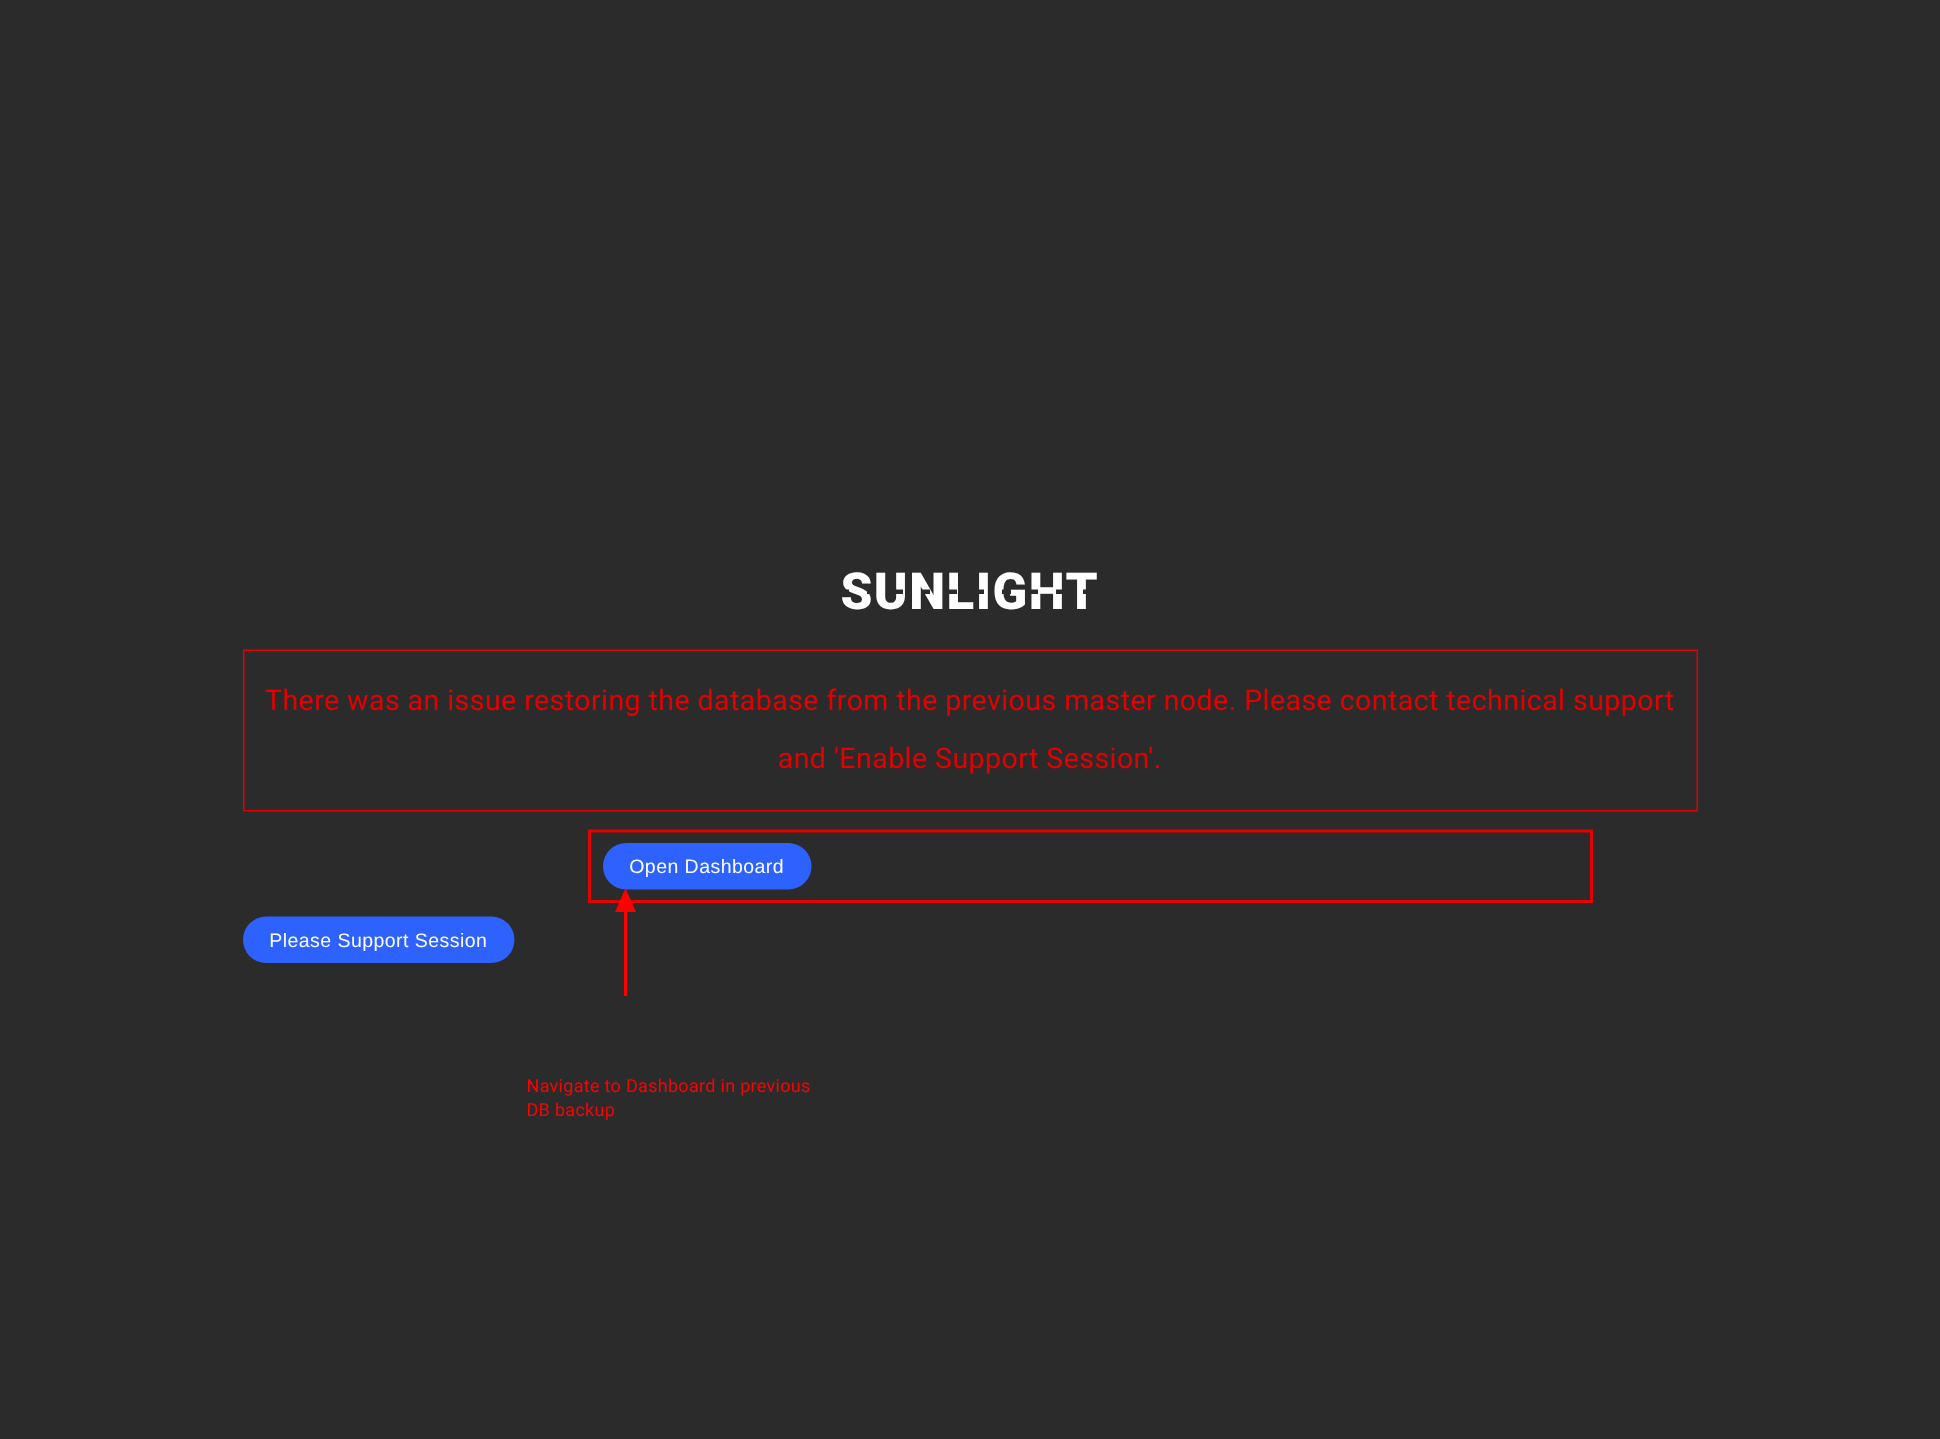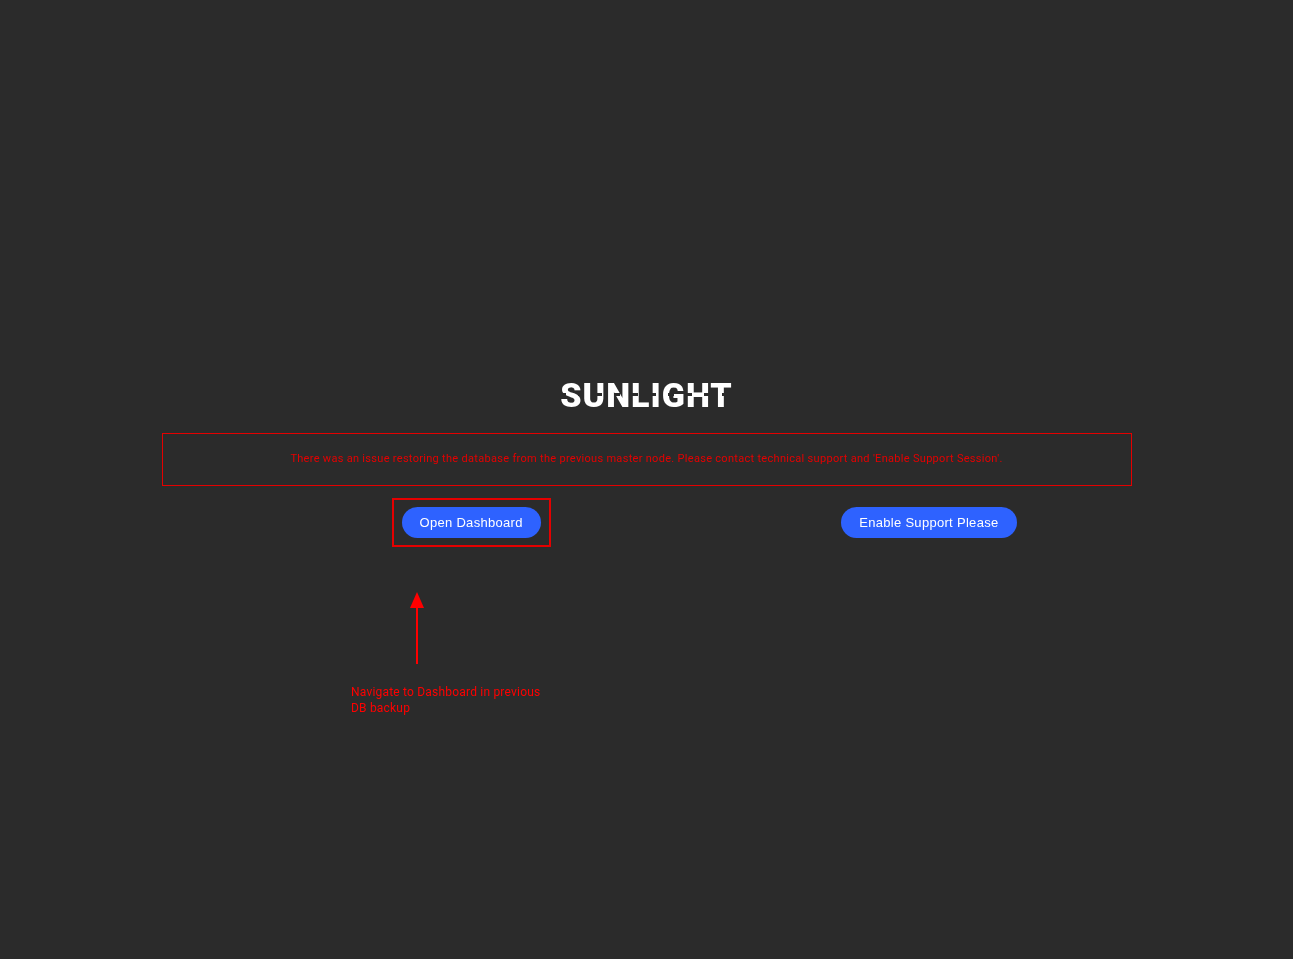--- a/index.html
+++ b/index.html
@@ -49,7 +49,7 @@
     }
     .alert-line {
       color: #e50000;
-      font-size: 11px;
+      font-size: 19px;
       letter-spacing: 0.3px;
     }
     .buttons-row {

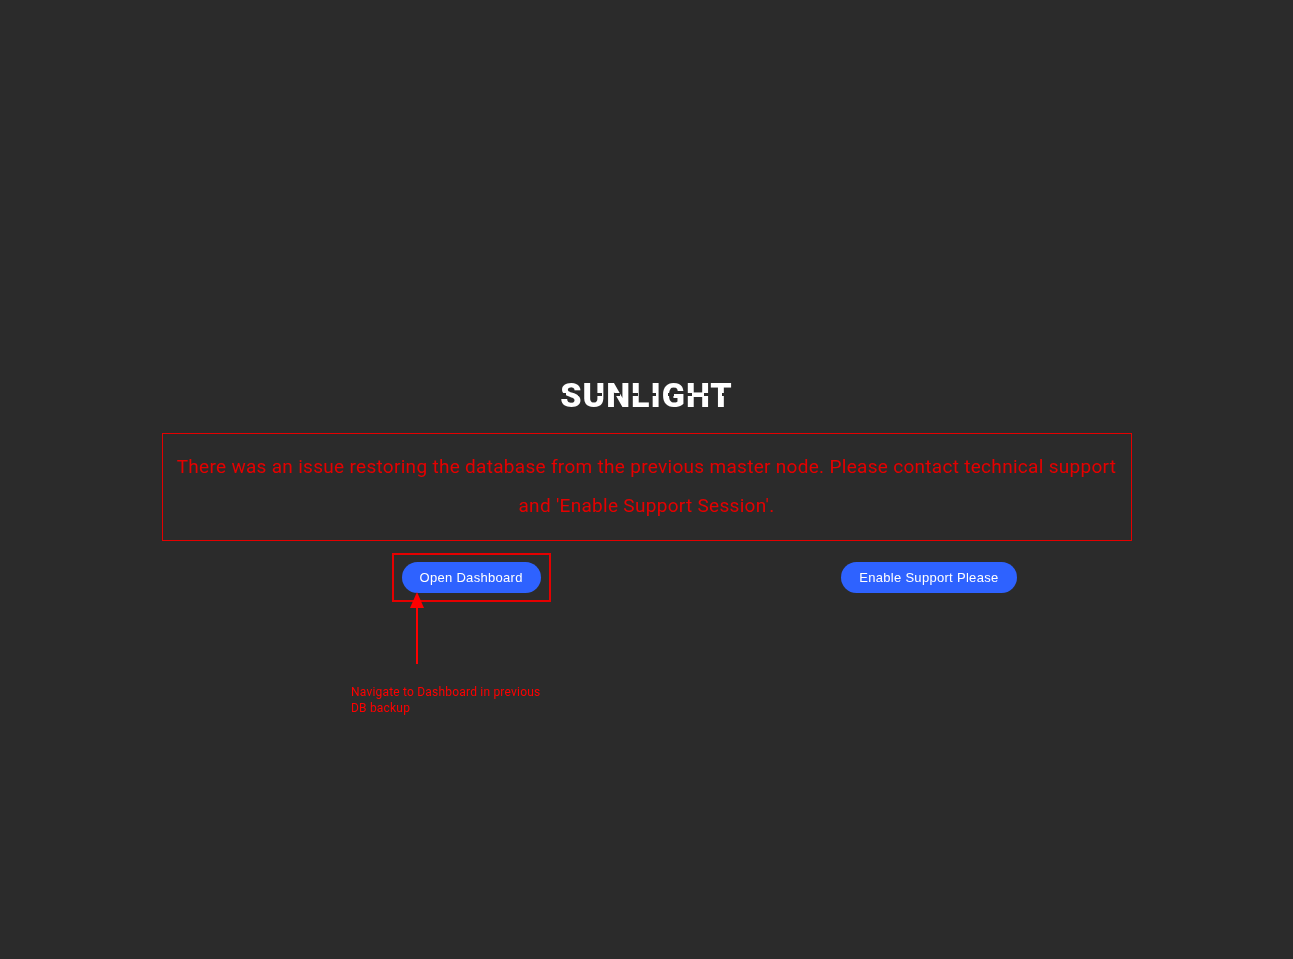--- a/index.html
+++ b/index.html
@@ -58,6 +58,7 @@
       justify-content: space-between;
       padding: 0 70px 0 0;
       margin-top: 0px;
+      flex-direction: column;
     }
     .btn-highlight-wrap {
       border: 2.5px solid #e50000;

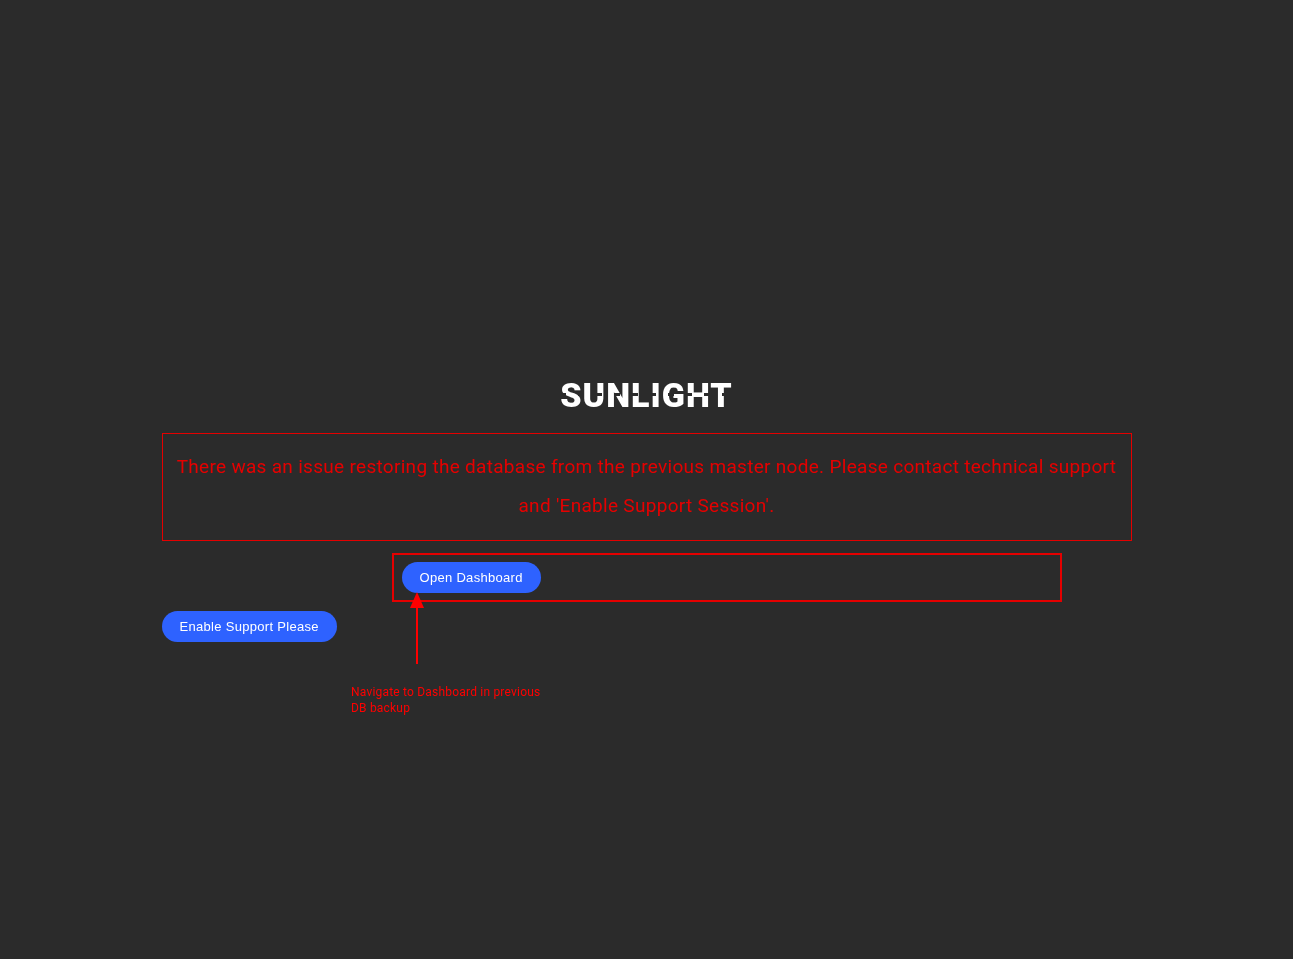--- a/index.html
+++ b/index.html
@@ -131,7 +131,7 @@
     <button class="btn">Open Dashboard</button>
   </div>
   <div class="btn-right-wrap">
-    <button class="btn">Enable Support Please</button>
+    <button class="btn">Please Support Session</button>
   </div>
 </div>
 

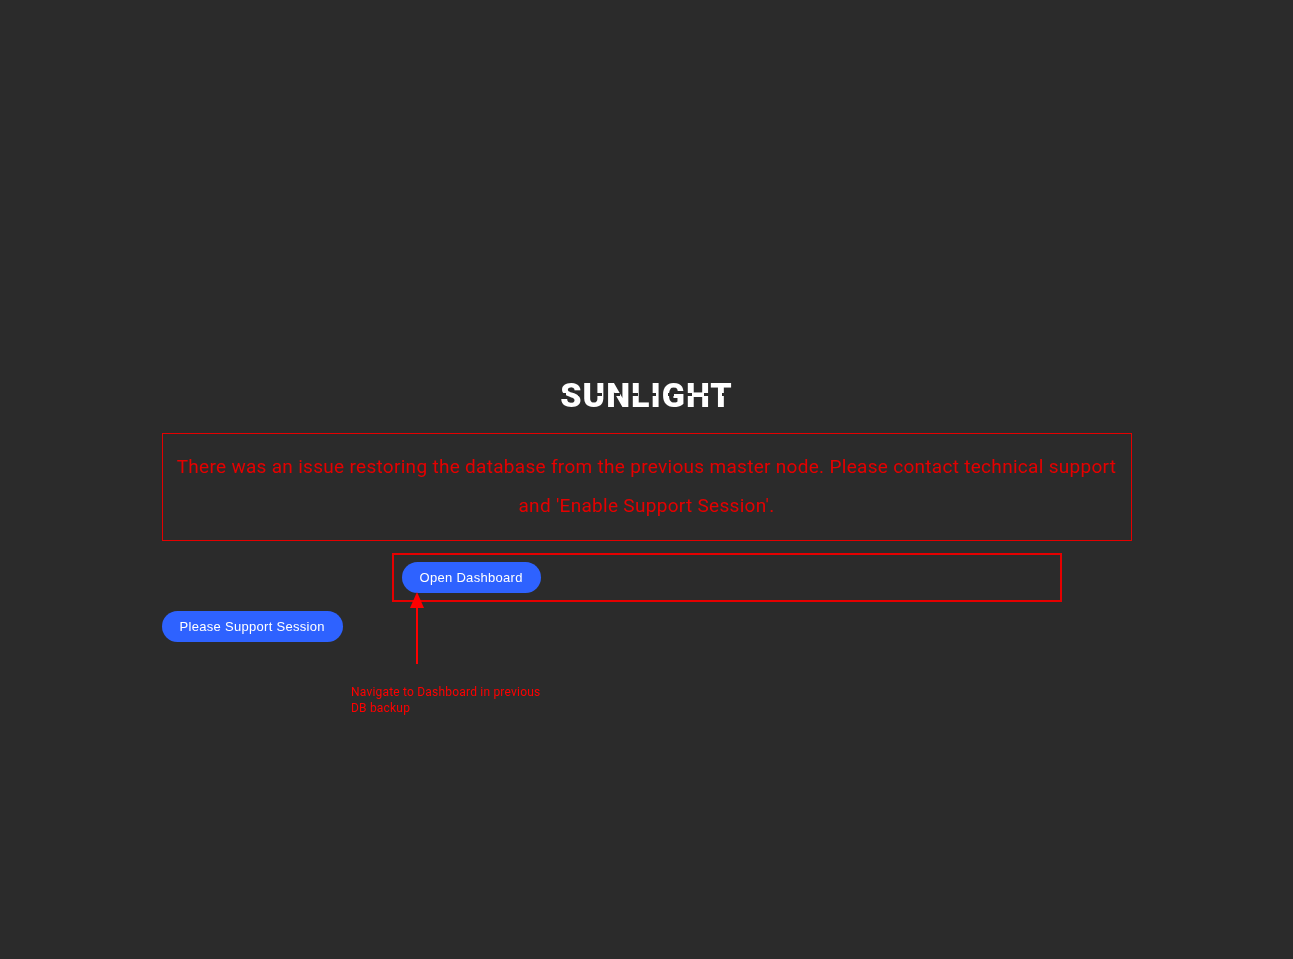--- a/index.html
+++ b/index.html
@@ -107,7 +107,7 @@
     .annotation {
       position: absolute;
       left: 351px;
-      top: 684px;
+      top: 716px;
       color: #ff0000;
       font-size: 12px;
       line-height: 1.35;

